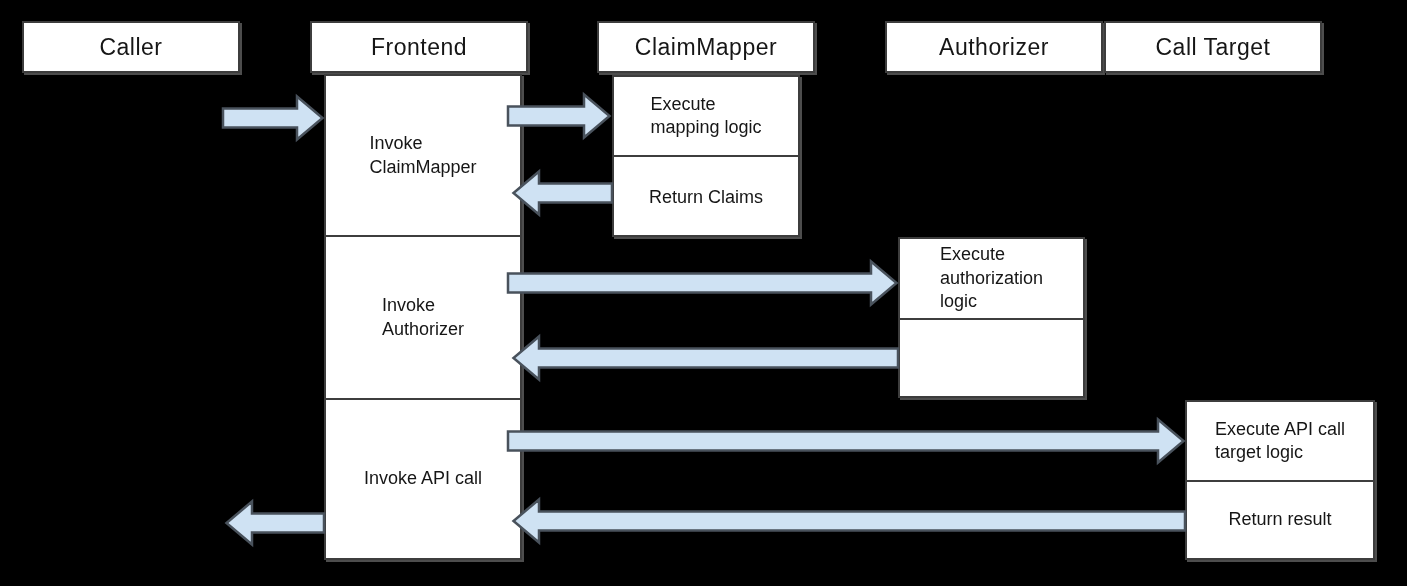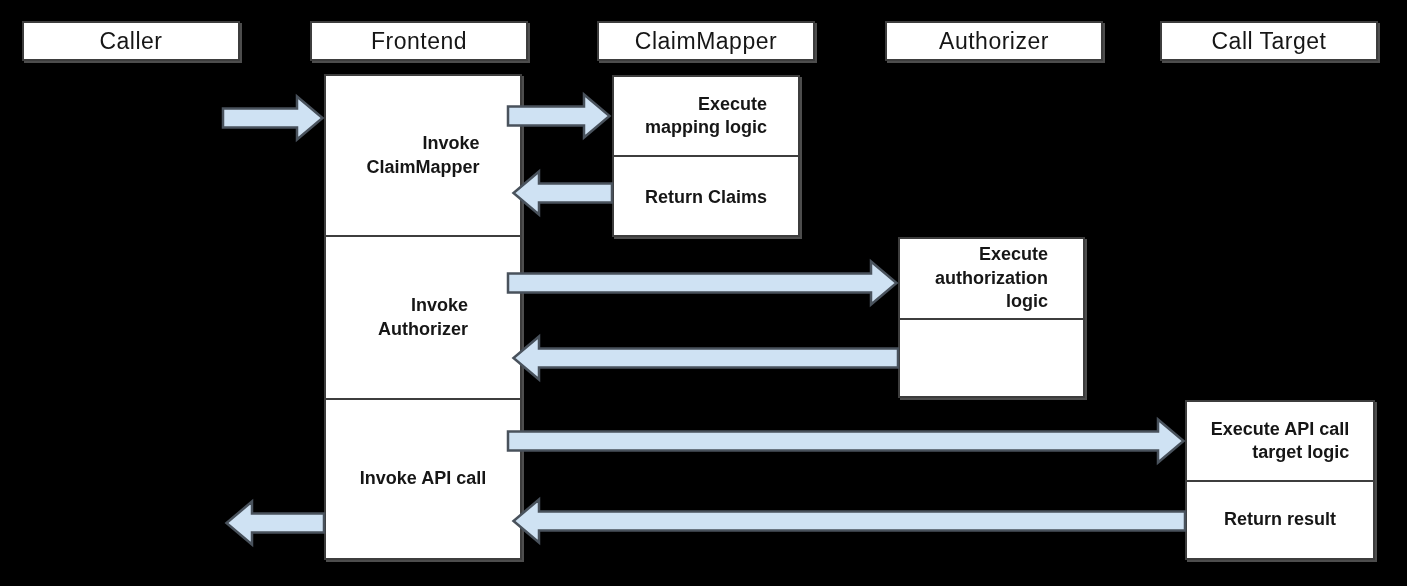--- a/index.html
+++ b/index.html
@@ -19,7 +19,7 @@
     position: absolute;
     top: 21px;
     width: 218px;
-    height: 40px;
+    height: 52px;
     background: var(--box-fill, #fff);
     border: 2px solid var(--box-border, #3d3d3d);
     box-shadow: 2px 2px 0 rgba(170,170,170,0.45);

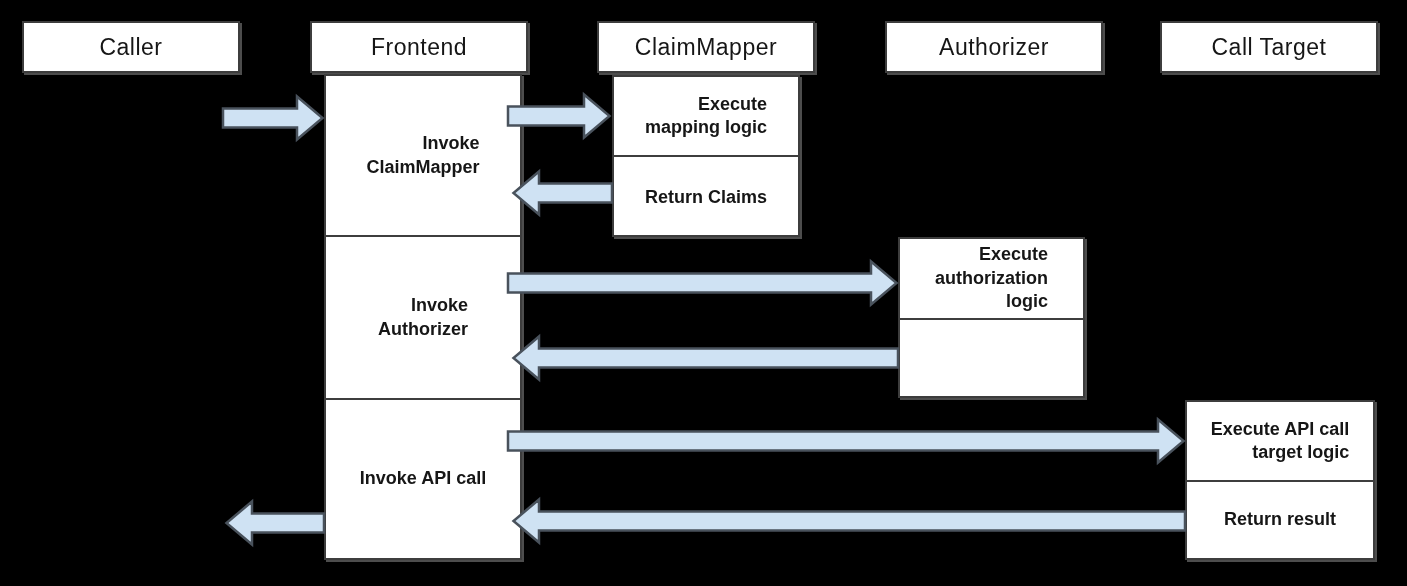--- a/index.html
+++ b/index.html
@@ -79,7 +79,7 @@
   <div class="header-box" style="left:310px">Frontend</div>
   <div class="header-box" style="left:597px">ClaimMapper</div>
   <div class="header-box" style="left:885px">Authorizer</div>
-  <div class="header-box" style="left:1160px">Call Target</div>
+  <div class="header-box" style="left:1104px">Call Target</div>
 
 
   <div class="bar" style="left:324px; top:74px; width:198px; height:486px">

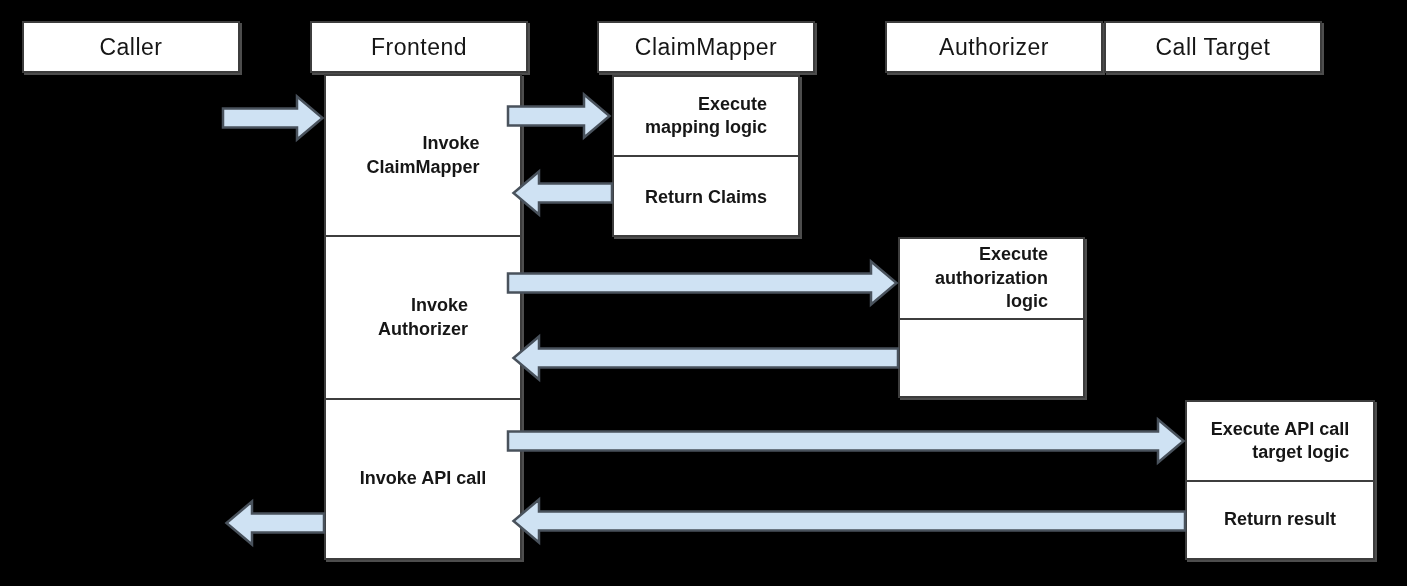--- a/index.html
+++ b/index.html
@@ -55,9 +55,9 @@
     display: flex;
     align-items: center;
     justify-content: center;
-    text-align: right;
+    text-align: left;
     font-size: 18px;
-    font-weight: 700;
+    font-weight: 400;
     line-height: 1.3;
     color: var(--text, #1a1a1a);
     white-space: pre-line;

